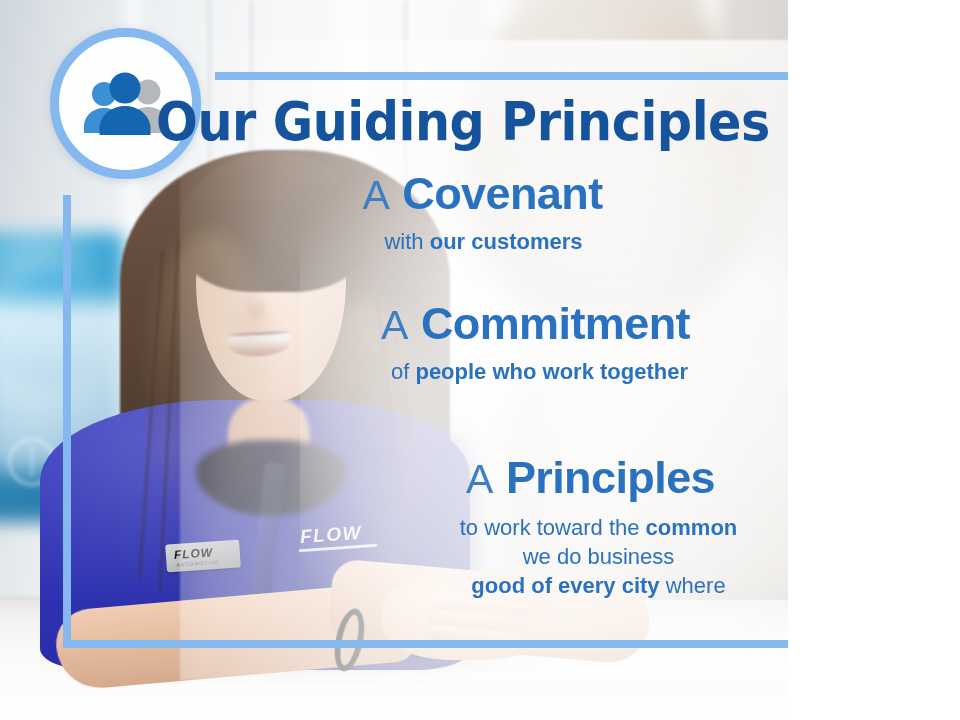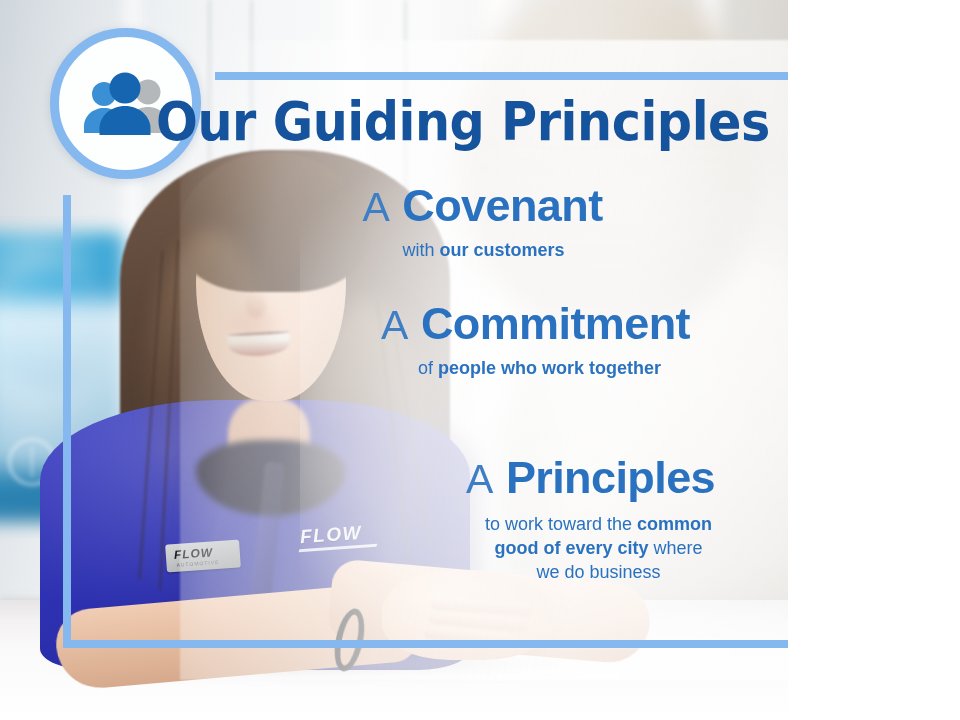--- a/index.html
+++ b/index.html
@@ -616,7 +616,7 @@
   .p-sub b { font-weight: bold; }
 
   
-  .pr-1 { left: 0; top: 110px; }
+  .pr-1 { left: 0; top: 98px; }
   .pr-1 .p-head { text-align: center; padding-left: 6px; }
   .pr-1 .p-sub  { text-align: center; padding-left: 8px; padding-top: 9px; }
 

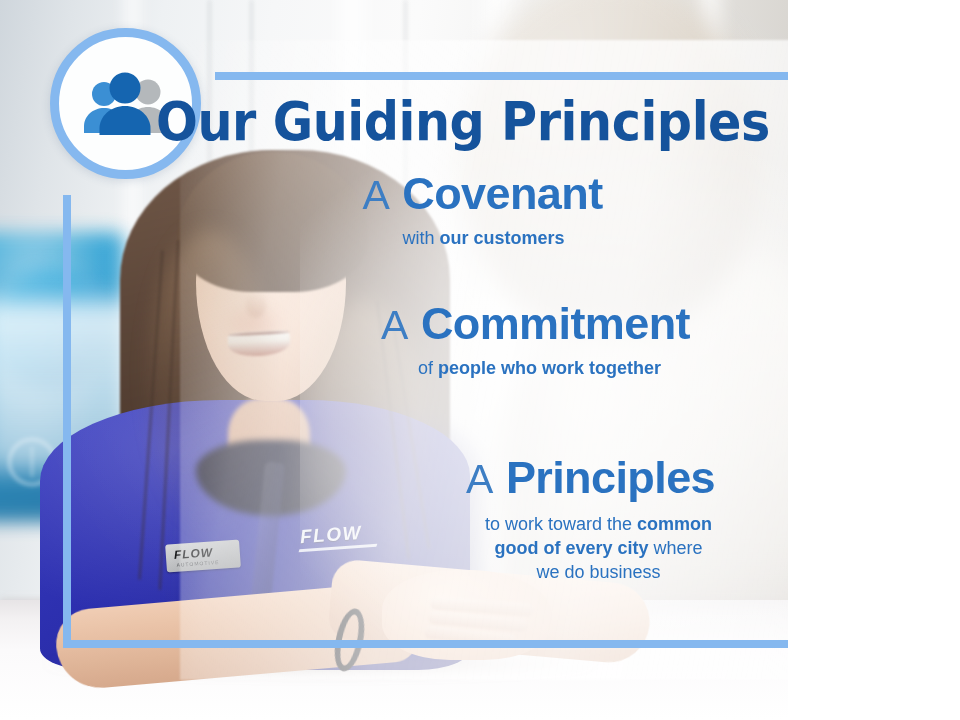--- a/index.html
+++ b/index.html
@@ -608,7 +608,7 @@
   }
   .p-sub {
     font-family: "Liberation Sans", sans-serif;
-    font-size: 18px;
+    font-size: 22px;
     line-height: 1.33;
     color: #2a72c0;
     font-weight: normal;

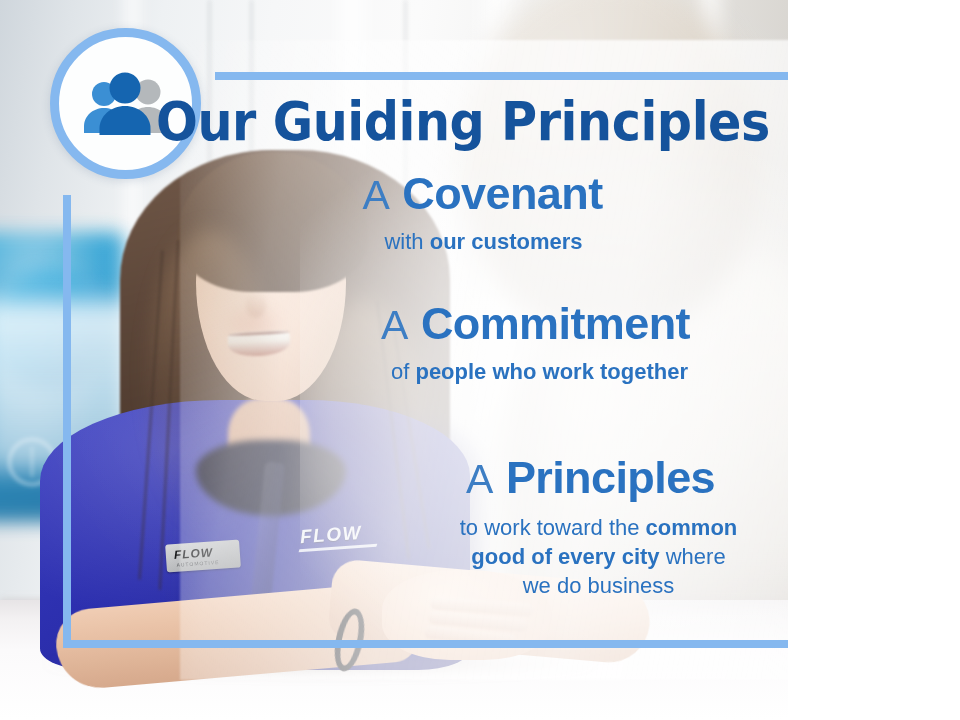--- a/index.html
+++ b/index.html
@@ -753,8 +753,8 @@
       </div>
       <div class="p-sub">
         <div><span>to work toward the </span><b>common</b></div>
+        <div><span>we do business</span></div>
         <div><b>good of every city</b><span> where</span></div>
-        <div><span>we do business</span></div>
       </div>
     </div>
 

